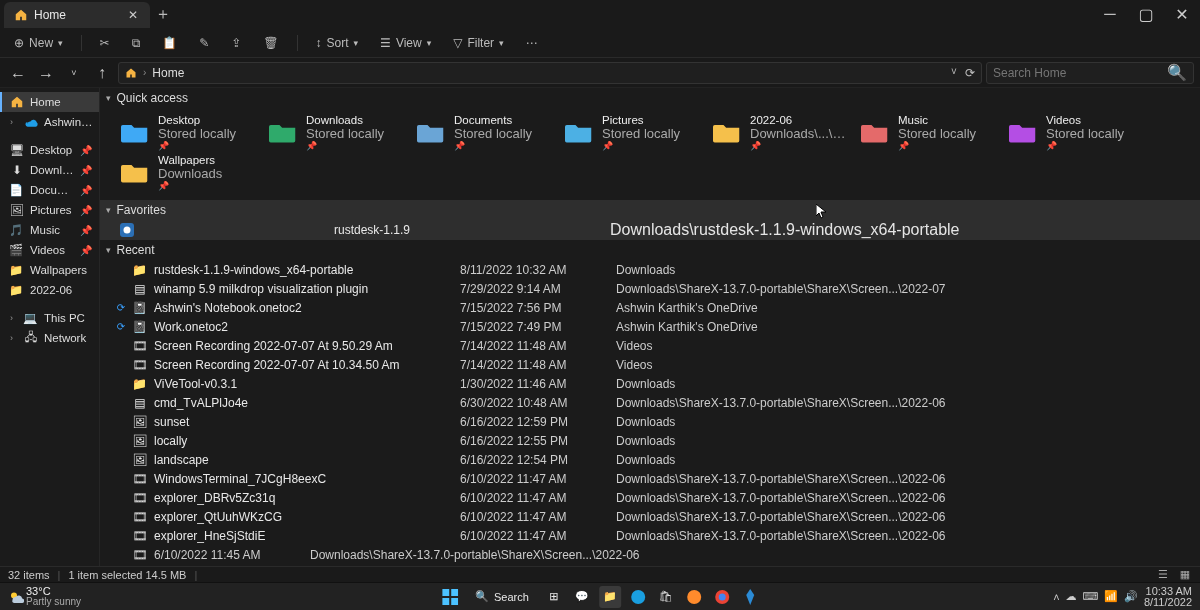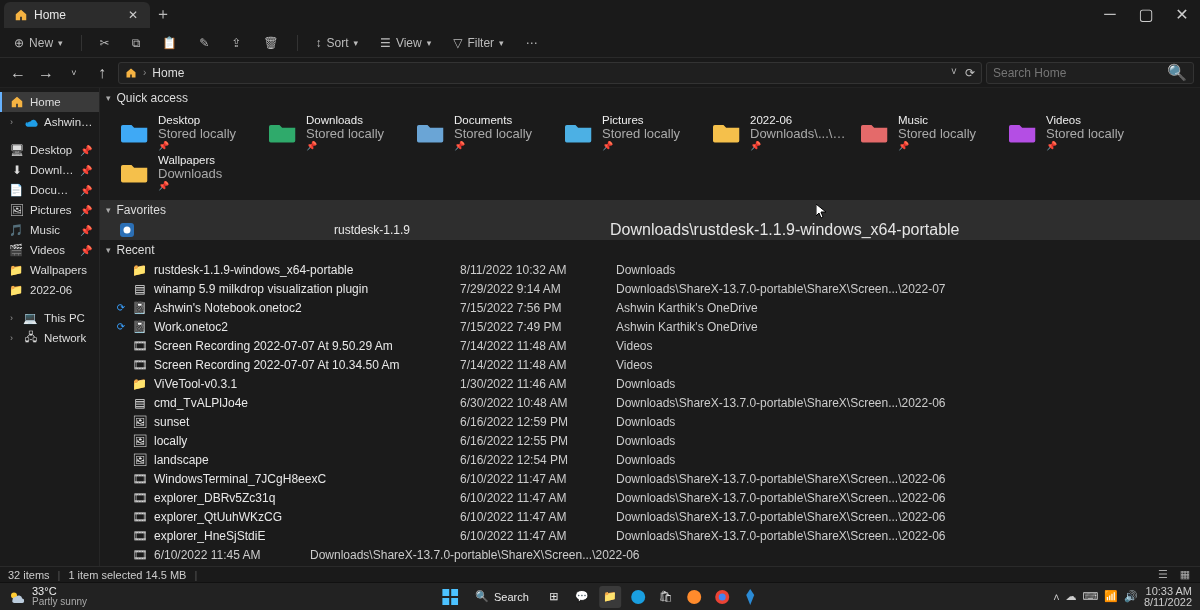--- a/index.html
+++ b/index.html
@@ -84,7 +84,7 @@
 
 
 .taskbar { height:28px; background:#222; border-top:1px solid #111; display:flex; align-items:center; padding:0 8px; font-size:11px; }
-.weather { display:flex; align-items:center; gap:6px; }
+.weather { display:flex; align-items:center; gap:0; }
 .wico { width:18px; height:18px; }
 .wtext { display:flex; flex-direction:column; line-height:1; }
 .wtext .t { font-size:11px; color:#eee; }

